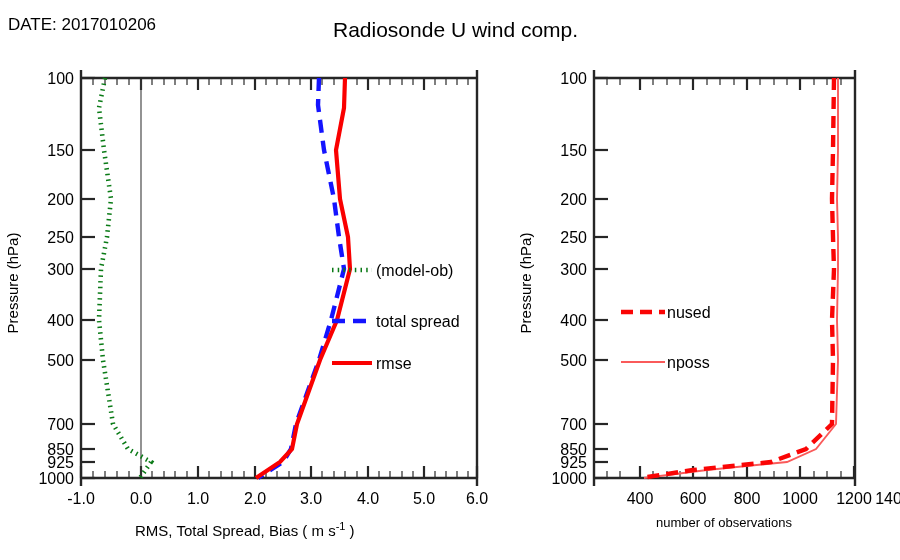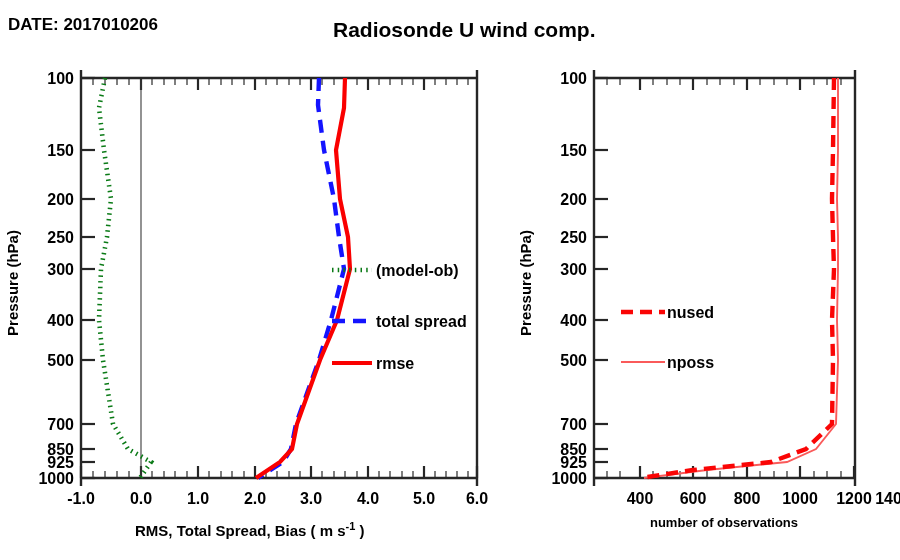--- a/index.html
+++ b/index.html
@@ -5,7 +5,7 @@
   html,body{margin:0;padding:0;background:#ffffff;}
   body{width:900px;height:560px;position:relative;overflow:hidden;
        font-family:"Liberation Sans",sans-serif;color:#000;}
-  .fig{position:absolute;left:0;top:0;width:756px;height:560px;font-weight:bold;}
+  .fig{position:absolute;left:0;top:0;width:756px;height:560px;}
   text{font-family:"Liberation Sans",sans-serif;fill:#000;}
   .date-lbl{font-size:17px;}
   .main-title{font-size:21px;}

